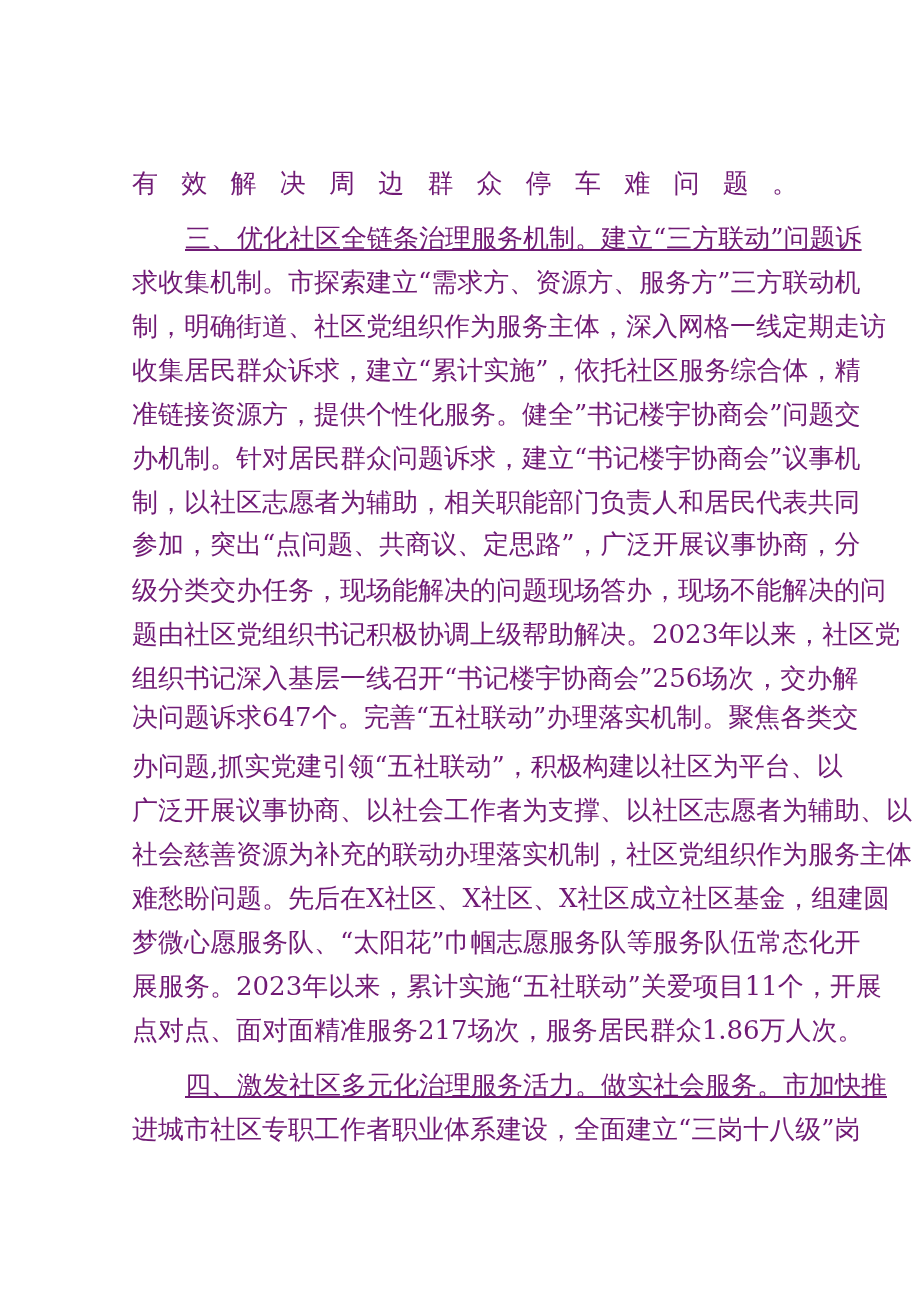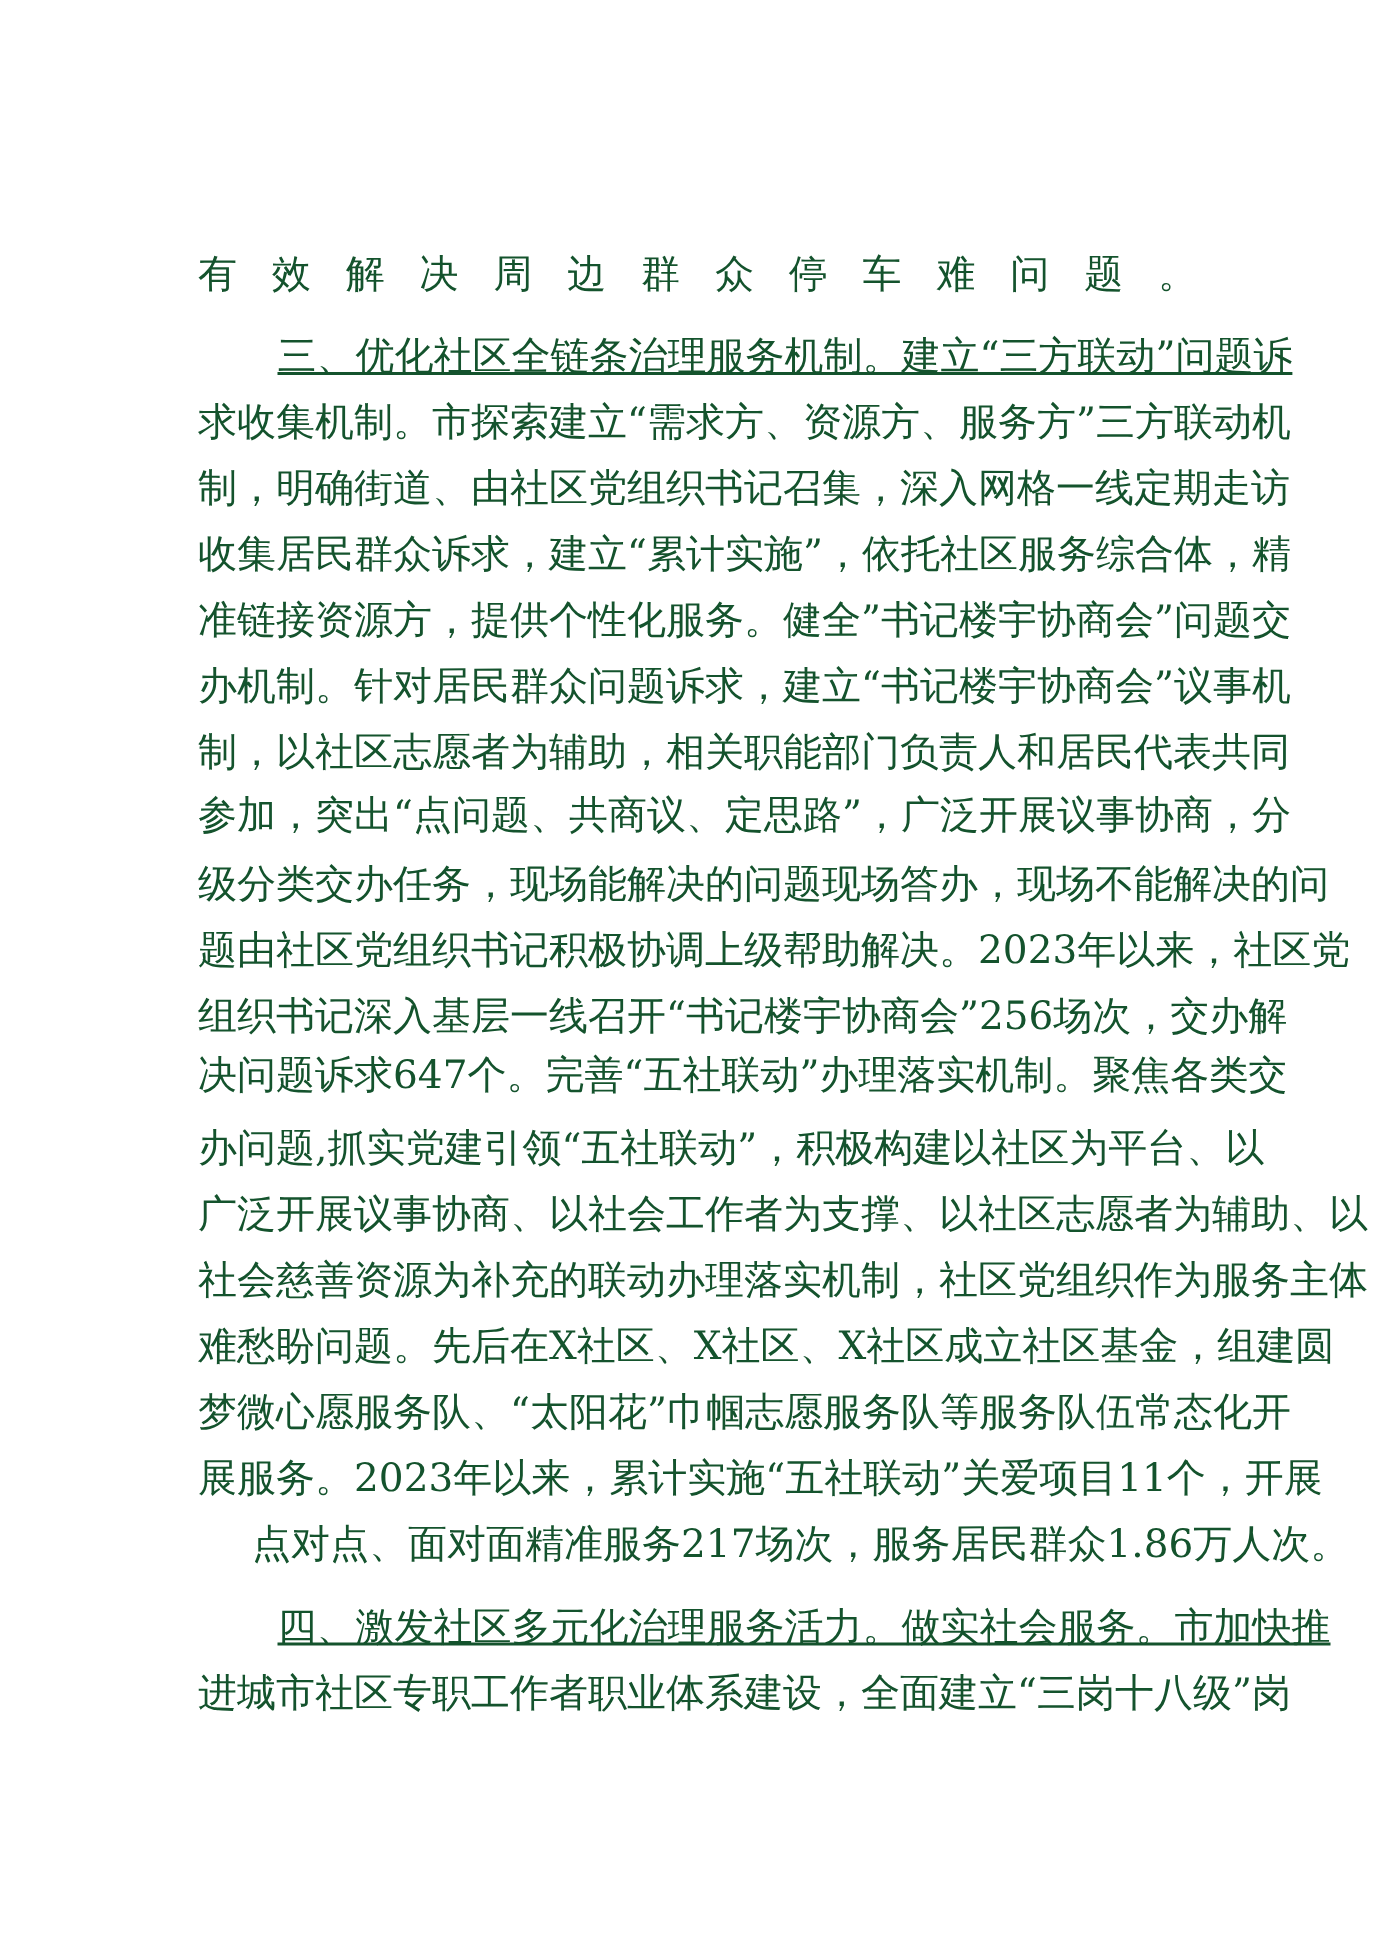--- a/index.html
+++ b/index.html
@@ -27,7 +27,7 @@
     font-family: "DejaVu Serif", "Liberation Serif", serif;
     font-size: 26px;
     line-height: 34px;
-    color: #14532d;
+    color: #701a75;
     white-space: nowrap;
     text-align: justify;
     text-align-last: justify;

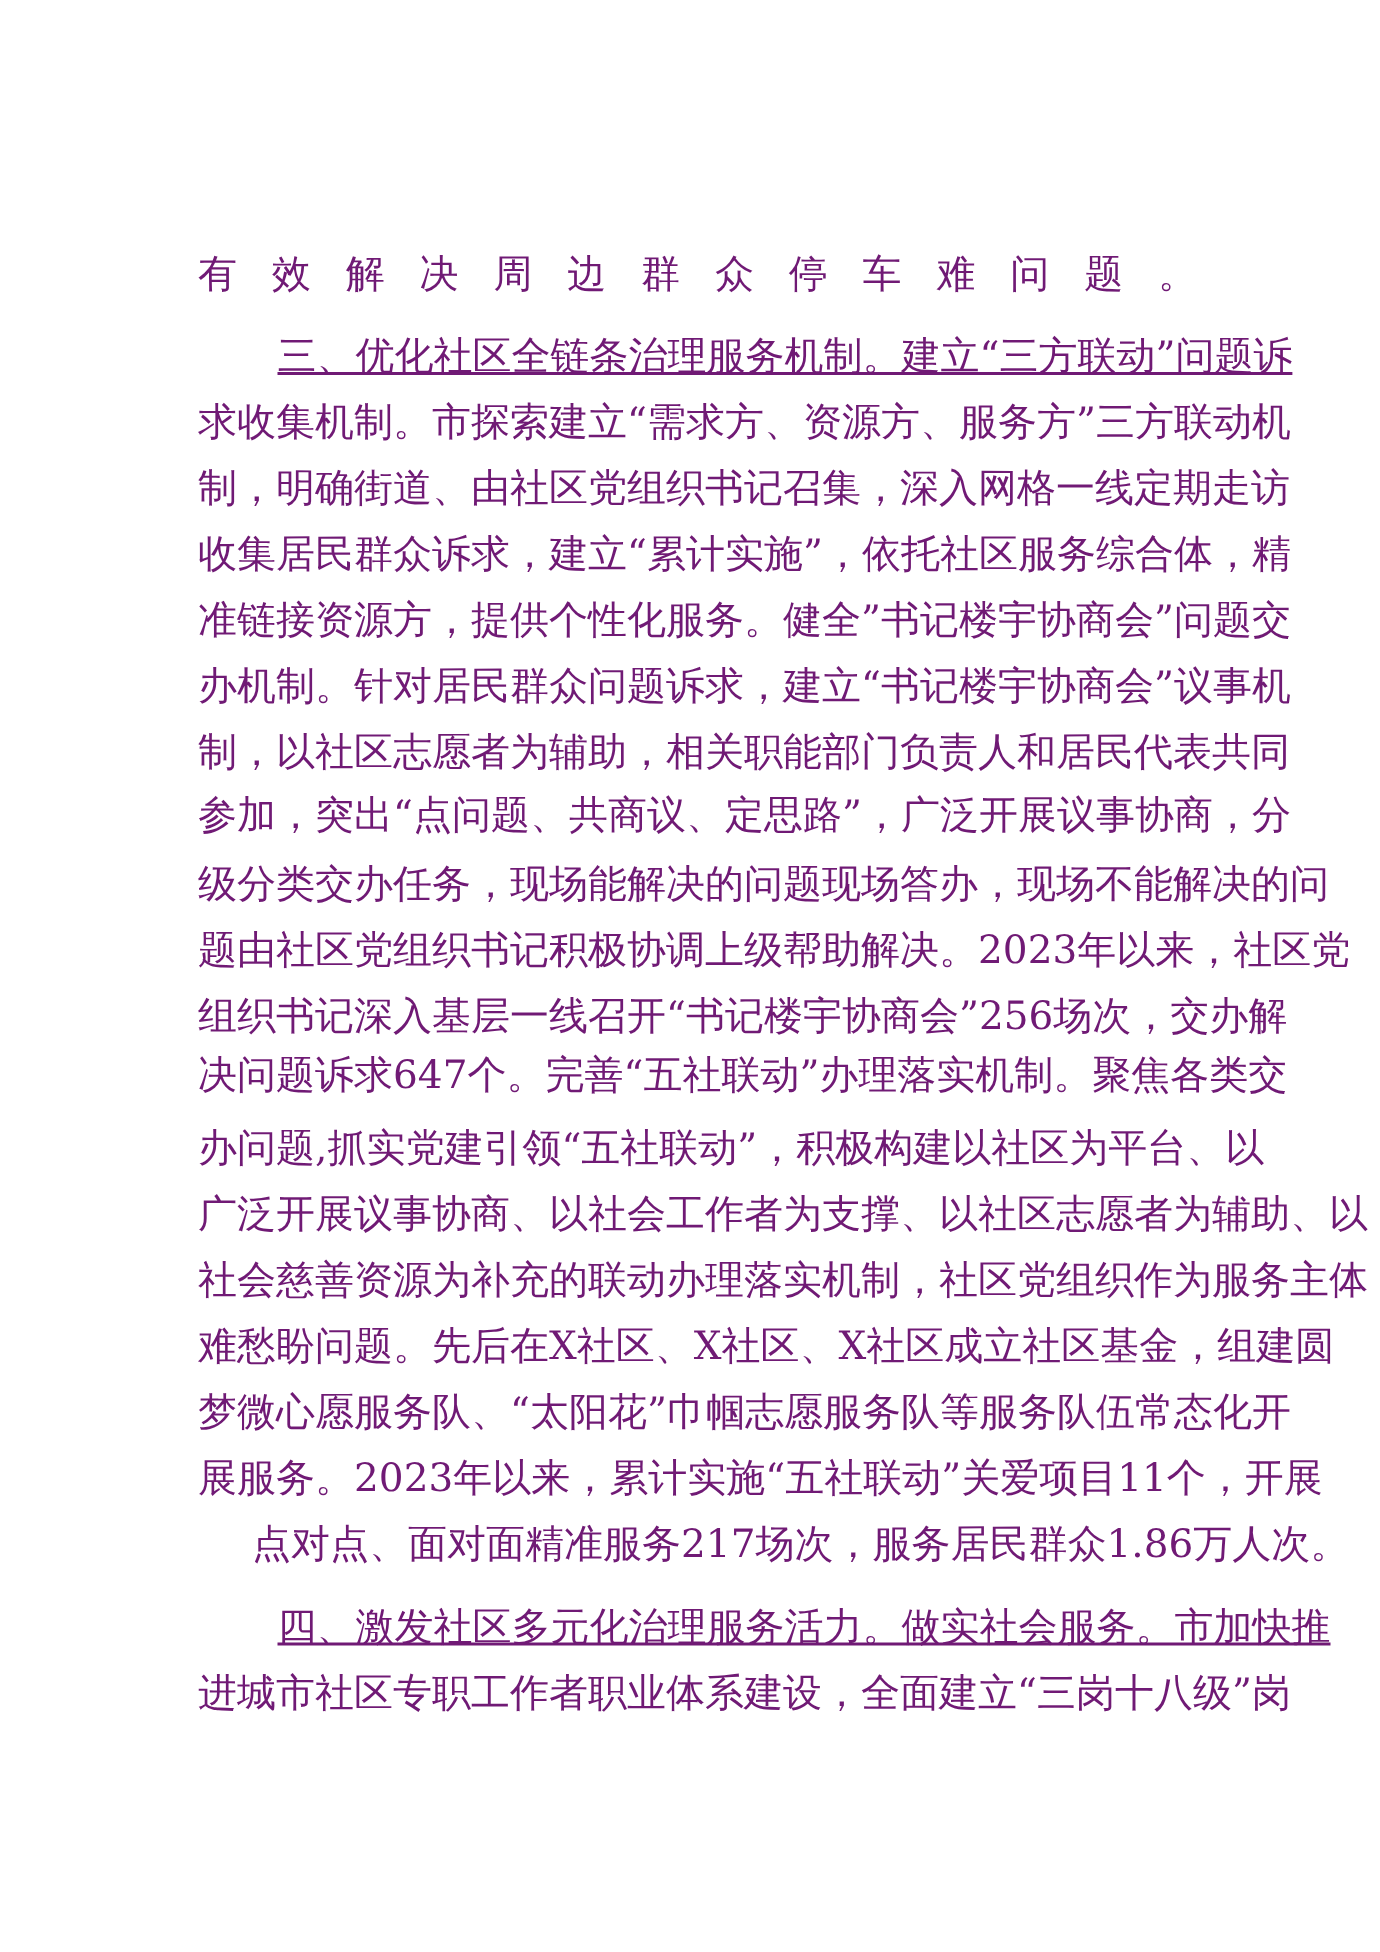--- a/index.html
+++ b/index.html
@@ -51,7 +51,7 @@
 
   <div class="line indent" style="top:221px">三、优化社区全链条治理服务机制。建立“三方联动”问题诉</div>
   <div class="line" style="top:265px">求收集机制。市探索建立“需求方、资源方、服务方”三方联动机</div>
-  <div class="line" style="top:309px">制，明确街道、由社区党组织书记召集，深入网格一线定期走访</div>
+  <div class="line" style="top:309px">制，明确街道、社区党组织作为服务主体，深入网格一线定期走访</div>
   <div class="line" style="top:353px">收集居民群众诉求，建立“累计实施”，依托社区服务综合体，精</div>
   <div class="line" style="top:397px">准链接资源方，提供个性化服务。健全”书记楼宇协商会”问题交</div>
   <div class="line" style="top:441px">办机制。针对居民群众问题诉求，建立“书记楼宇协商会”议事机</div>

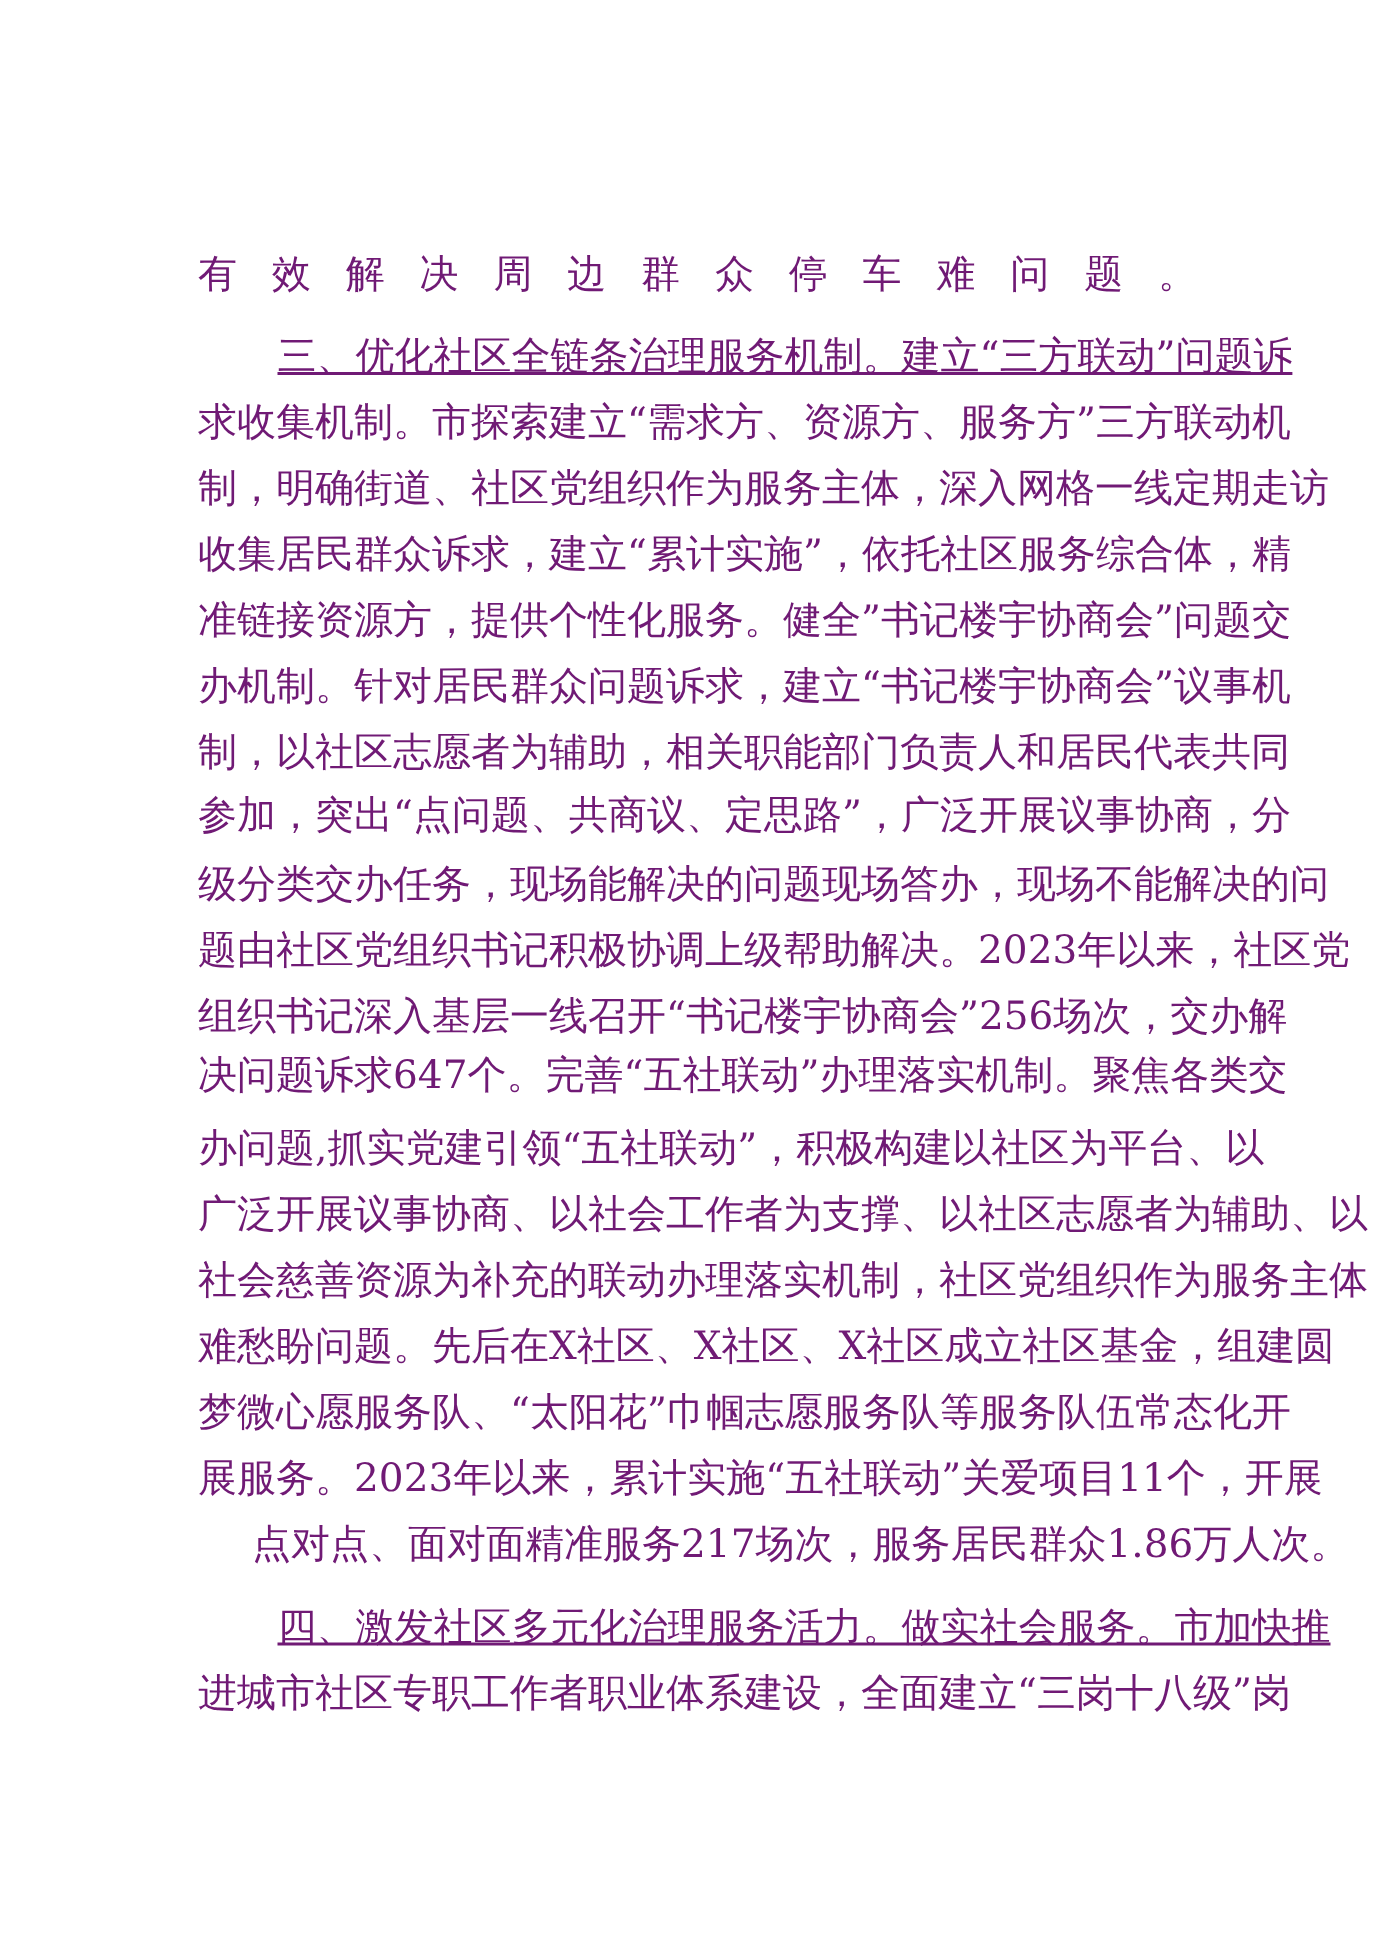--- a/index.html
+++ b/index.html
@@ -35,7 +35,6 @@
   }
   .line.last {
     text-align-last: left;
-    margin-left: 36px;
   }
   .line.indent {
     padding-left: 53px;

